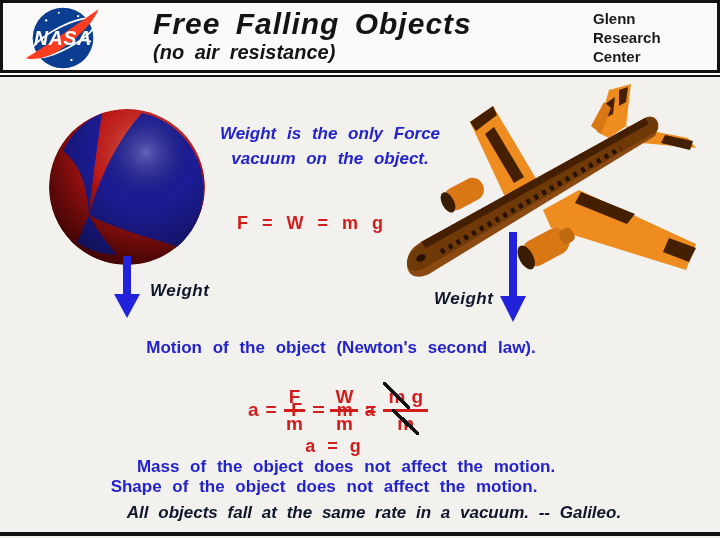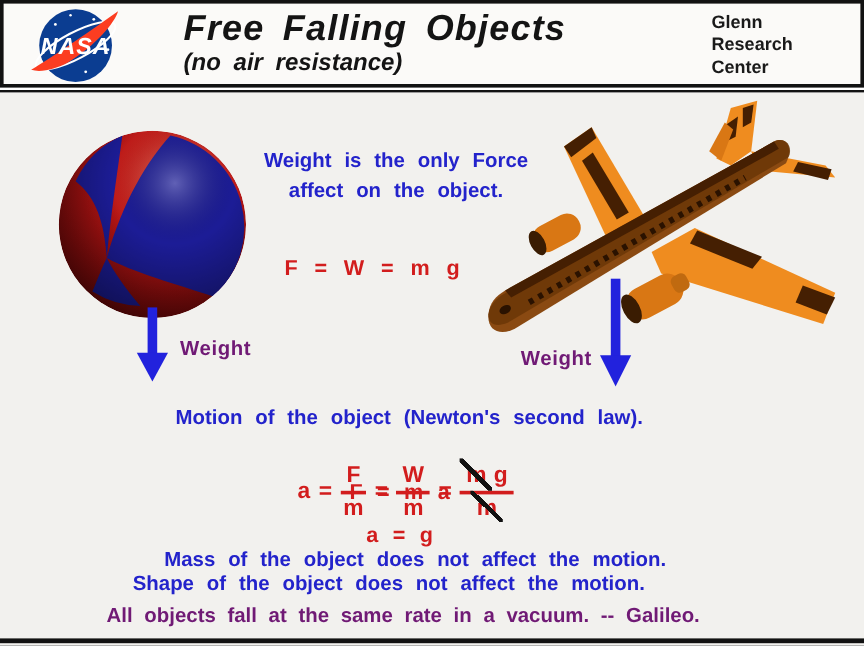--- a/index.html
+++ b/index.html
@@ -49,7 +49,7 @@
   .red  { color:#d21d1d; }
   .blk  { color:#701a75; }
   .center { text-align:center; left:0; }
-  .weight-statement { top:121px; width:660px; font-size:17px; line-height:25px; word-spacing:6px; }
+  .weight-statement { top:121px; width:660px; font-size:17px; line-height:25px; word-spacing:6px;font-style:italic; }
   .force-eq   { top:213px; width:620px; font-size:18px; word-spacing:9px;text-align:center; }
   .ball-weight  { left:150px; top:281px; font-size:17px; letter-spacing:.5px; }
   .plane-weight { left:434px; top:289px; font-size:17px; letter-spacing:.5px; }

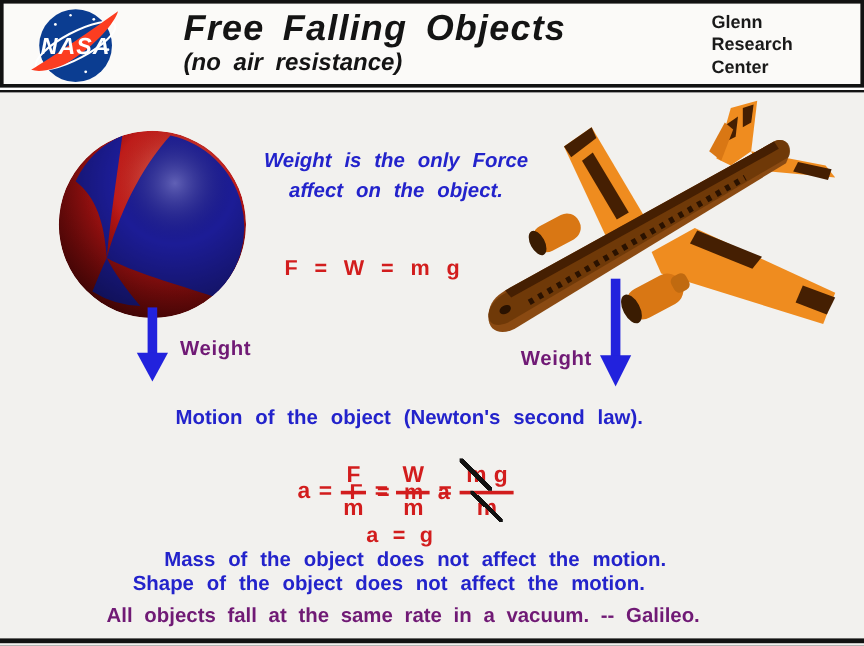--- a/index.html
+++ b/index.html
@@ -183,7 +183,7 @@
 
   <div class="txt blue center weight-statement">
     <div>Weight is the only Force</div>
-    <div>affect on the object.</div>
+    <div>vacuum on the object.</div>
   </div>
 
   <div class="txt red center force-eq">F = W = m g</div>

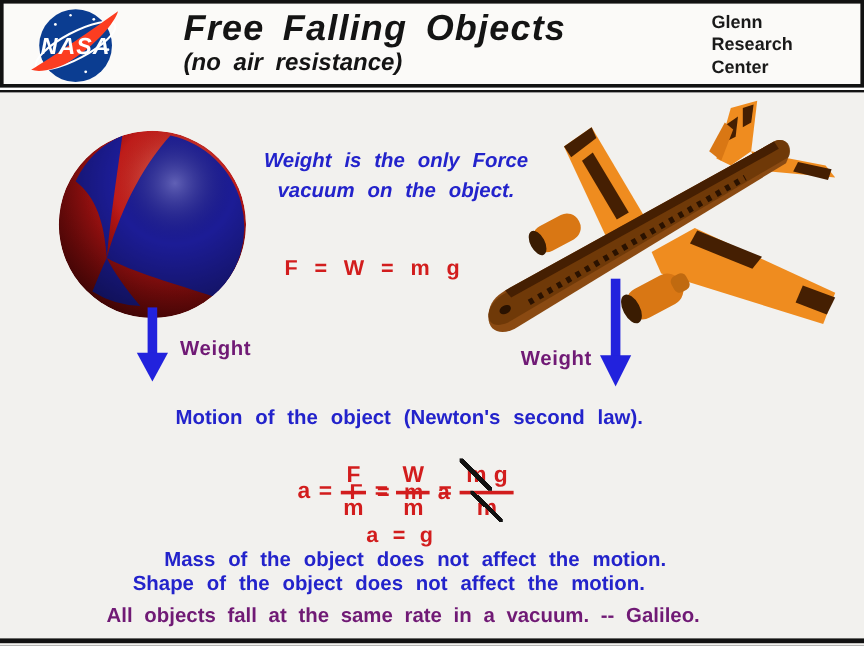--- a/index.html
+++ b/index.html
@@ -47,7 +47,7 @@
   .txt { position:absolute; font-weight:bold; white-space:nowrap; }
   .blue { color:#2323cb; }
   .red  { color:#d21d1d; }
-  .blk  { color:#701a75; }
+  .blk  { color:#0f172a;font-style:italic; }
   .center { text-align:center; left:0; }
   .weight-statement { top:121px; width:660px; font-size:17px; line-height:25px; word-spacing:6px;font-style:italic; }
   .force-eq   { top:213px; width:620px; font-size:18px; word-spacing:9px;text-align:center; }

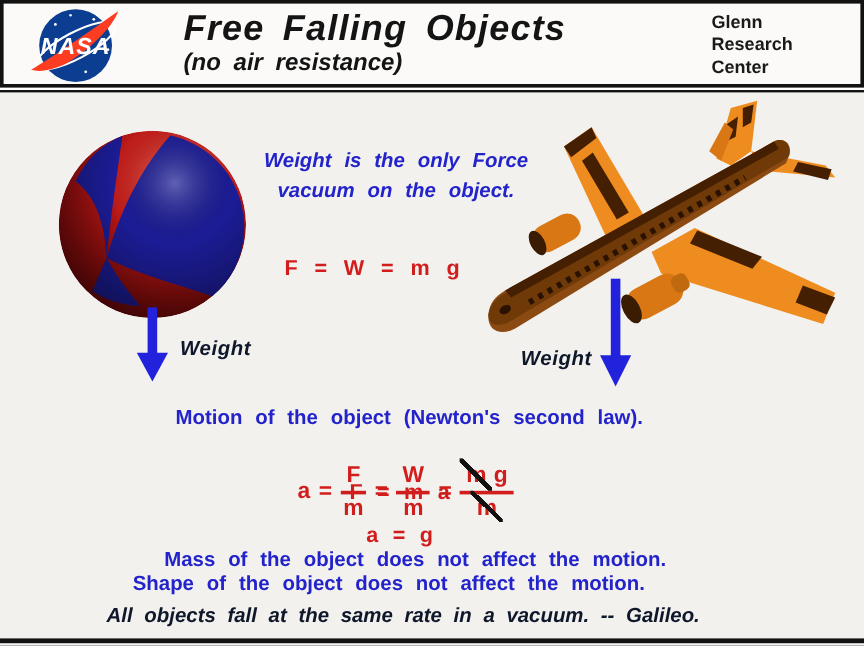--- a/index.html
+++ b/index.html
@@ -58,7 +58,7 @@
   .result-eq  { top:436px; width:666px; font-size:18px; word-spacing:7px; }
   .mass-line  { top:457px; width:648px; font-size:17px; word-spacing:6px;margin-left:22px; }
   .shape-line { top:477px; width:648px; font-size:17px; word-spacing:6px; }
-  .galileo    { top:503px; width:672px; font-size:17px; word-spacing:5px; }
+  .galileo    { top:503px; width:672px; font-size:17px; word-spacing:5px;padding-left:38px; }
   
   .derivation {
     position:absolute; top:384px; left:0; width:676px; height:52px;

